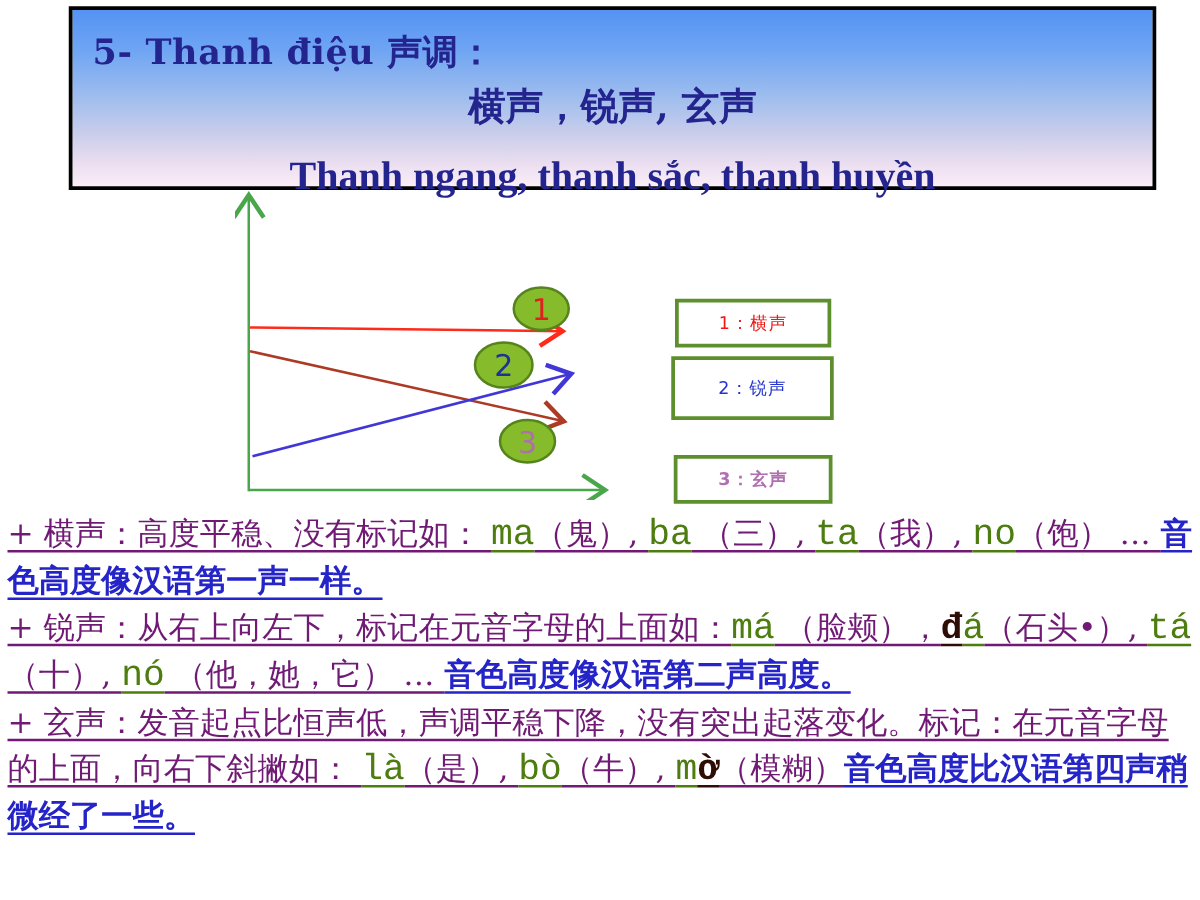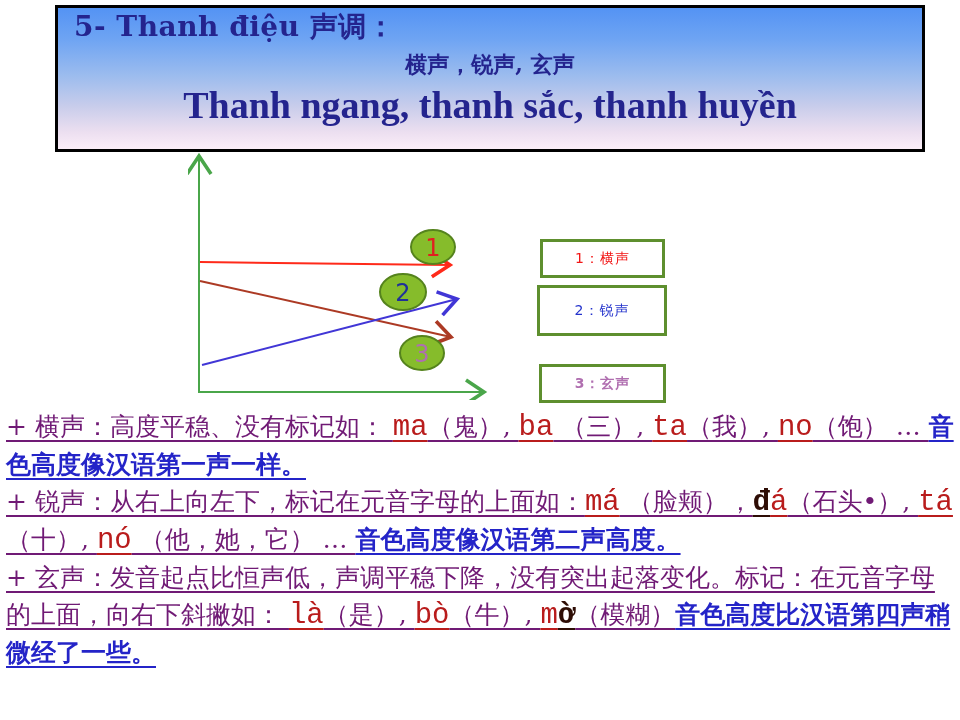--- a/index.html
+++ b/index.html
@@ -37,6 +37,7 @@
     font-weight: bold;
   }
   .title-line1 {
+    margin-top: 15px;
     padding-left: 16px;
     font-size: 28px;
     text-align: left;

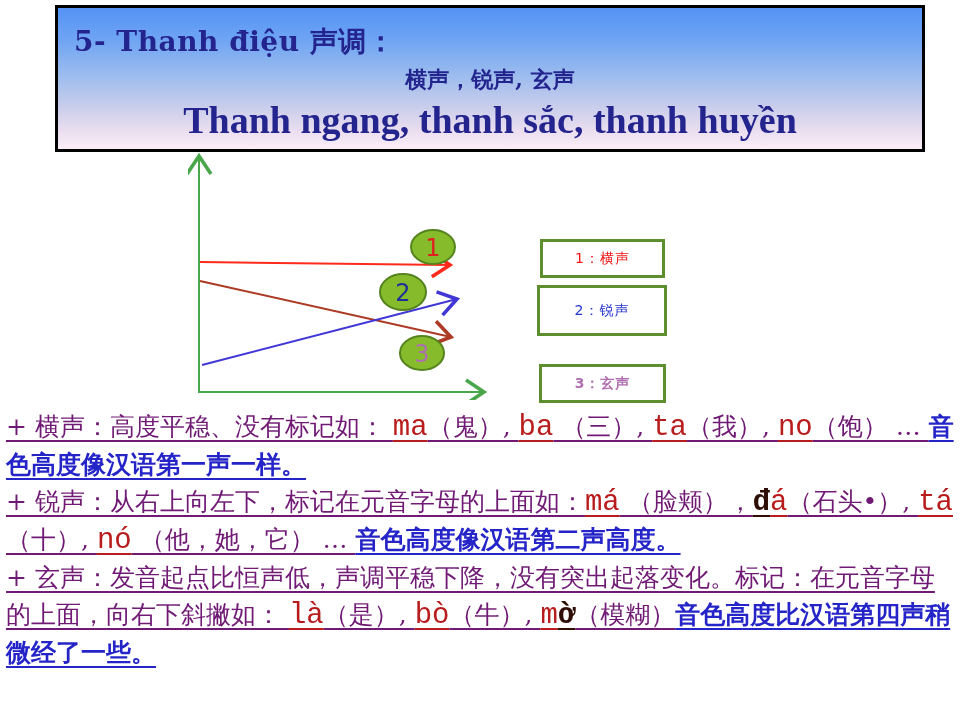--- a/index.html
+++ b/index.html
@@ -45,7 +45,7 @@
   }
   .title-line2 {
     margin-top: 4px;
-    font-size: 22px;
+    font-size: 30px;
     text-align: center;
   }
   .title-line3 {

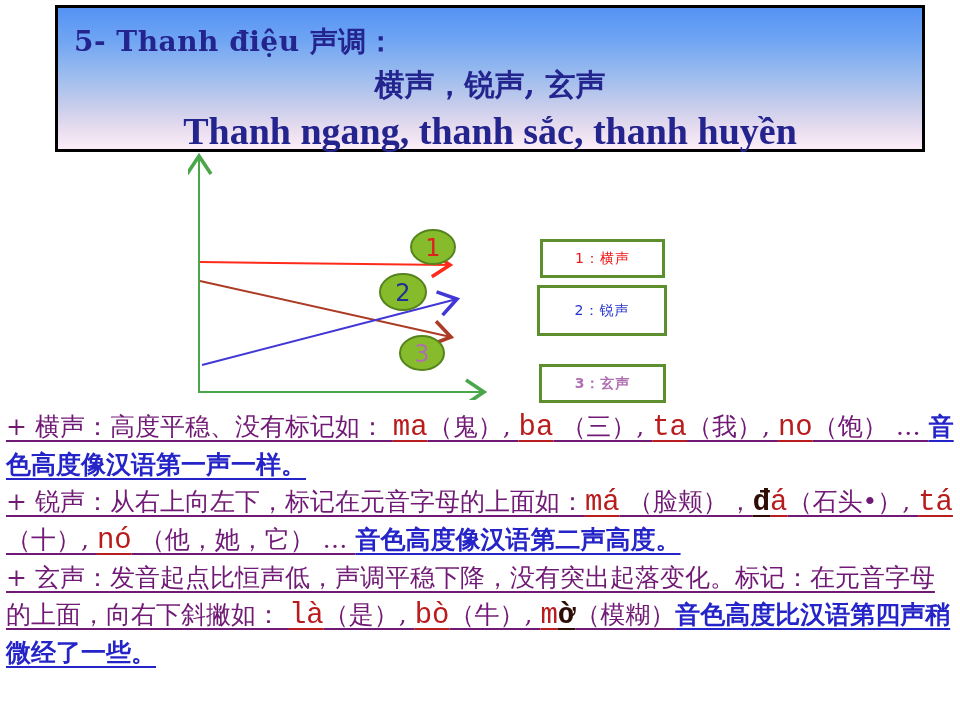--- a/index.html
+++ b/index.html
@@ -49,8 +49,8 @@
     text-align: center;
   }
   .title-line3 {
-    margin-top: 3px;
-    font-size: 38px;
+    margin-top: 16px;
+    font-size: 32px;
     text-align: center;
     font-family: "Liberation Serif", "DejaVu Serif", serif;
   }

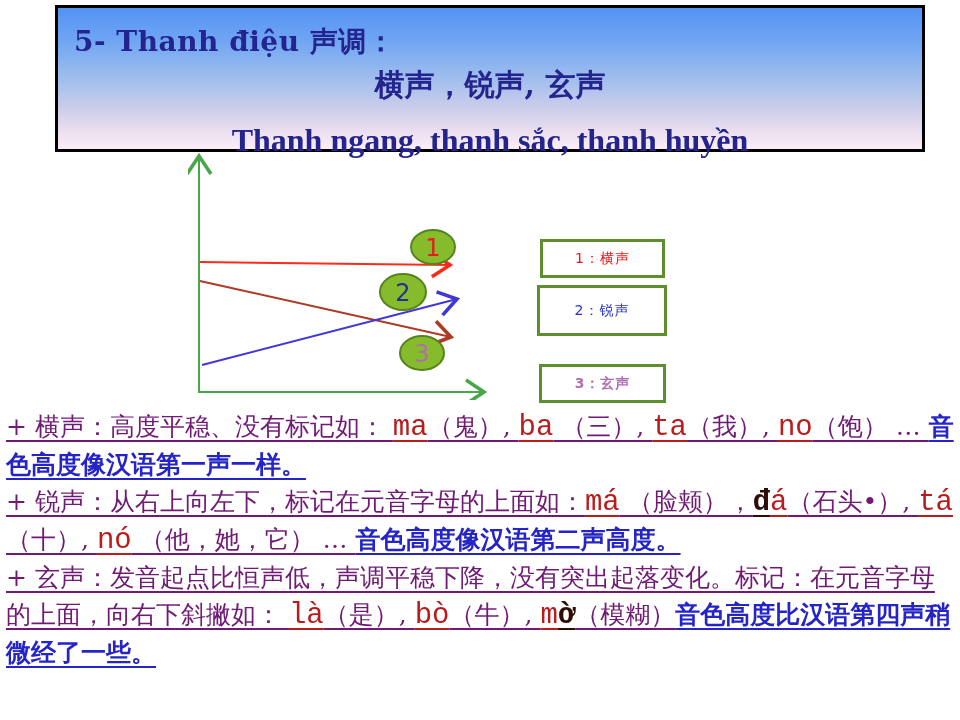--- a/index.html
+++ b/index.html
@@ -111,7 +111,7 @@
   .seg-cn { color: #701a75; }
   .seg-cn-bold { color: #2424c8; font-weight: bold; }
   .seg-latin {
-    color: #b91c1c;
+    color: #4d7c0f;
     font-family: "Liberation Mono", "DejaVu Sans Mono", monospace;
     font-size: 29px;
     text-align: right;

